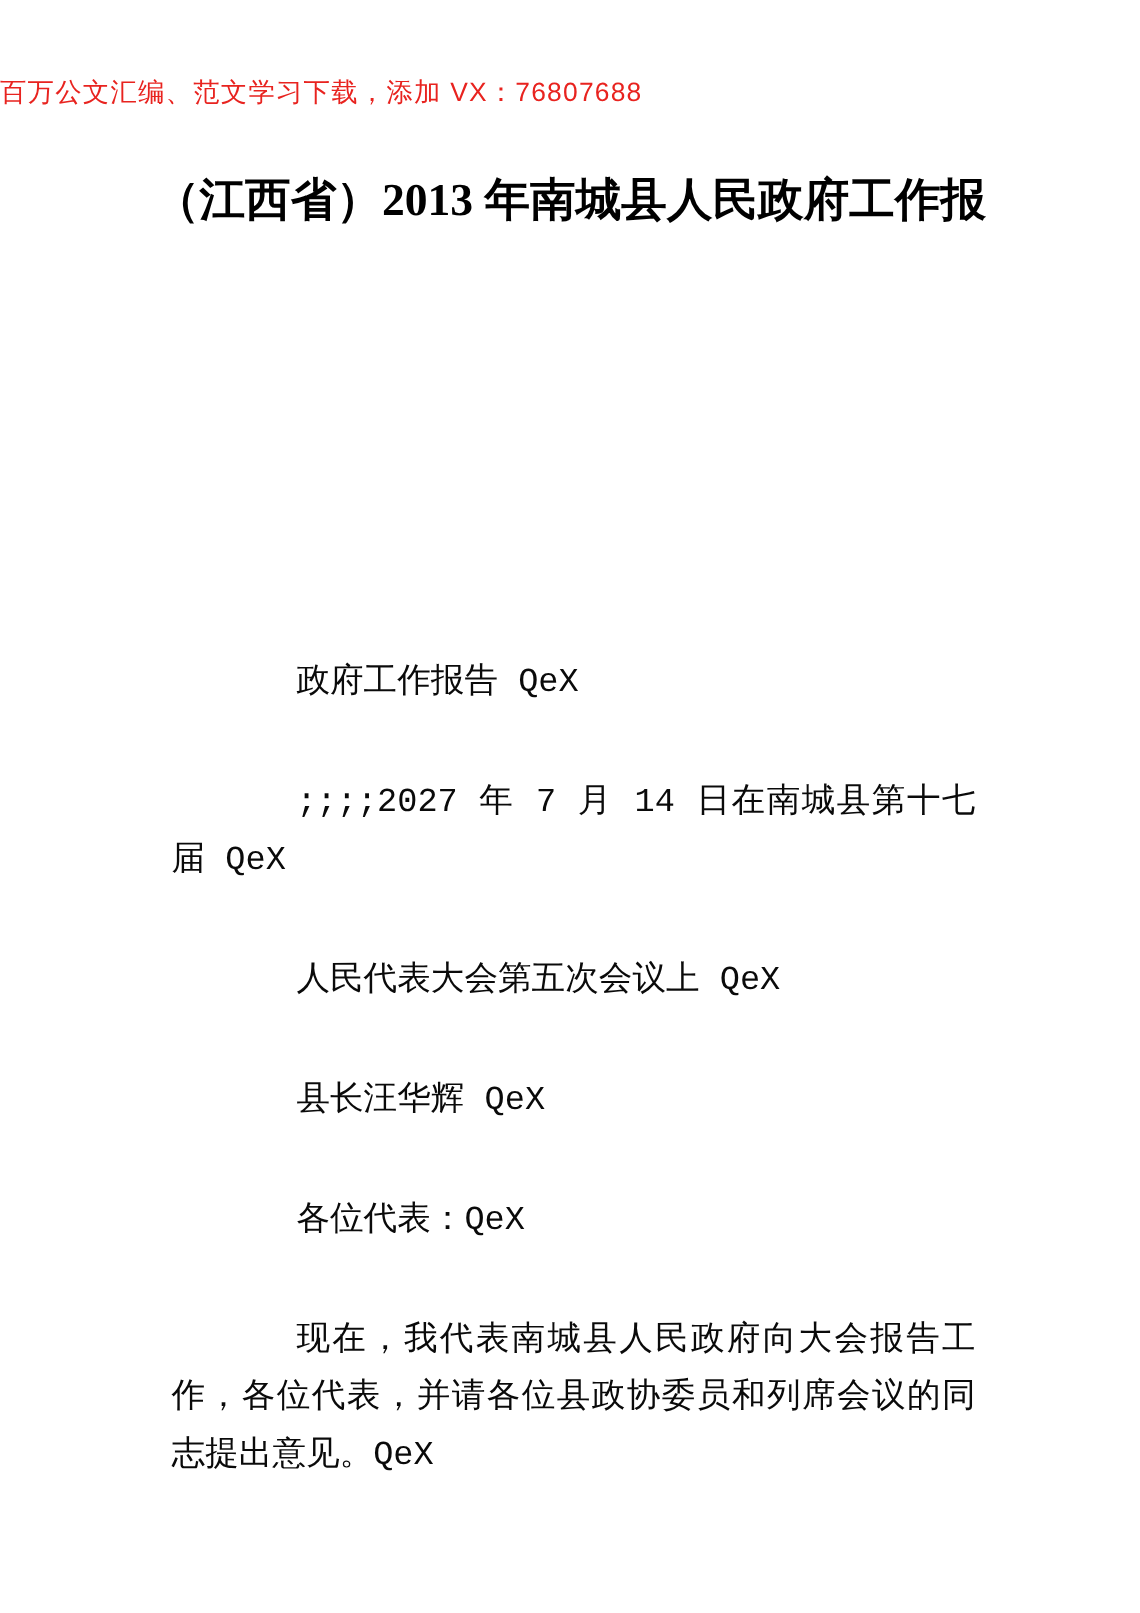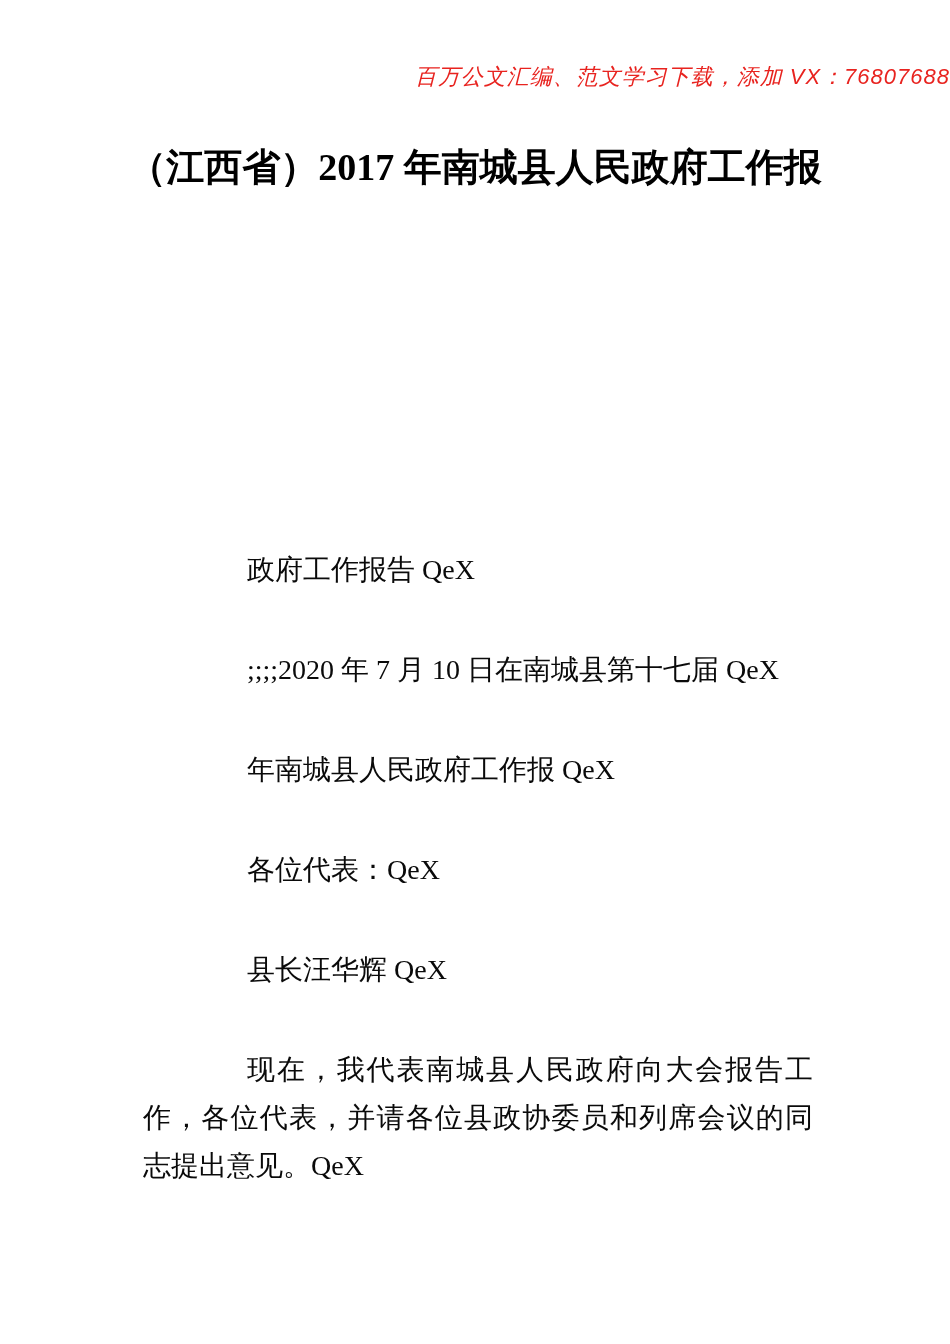--- a/index.html
+++ b/index.html
@@ -21,13 +21,12 @@
     top: 62px;
     left: 0;
     right: 0;
-    text-align: right;
+    text-align: left;
     color: #e8231f;
     font-size: 22px;
     line-height: 30px;
     letter-spacing: 1px;
     font-family: "Liberation Sans", sans-serif;
-    font-style: italic;
   }
   .title-block {
     position: absolute;

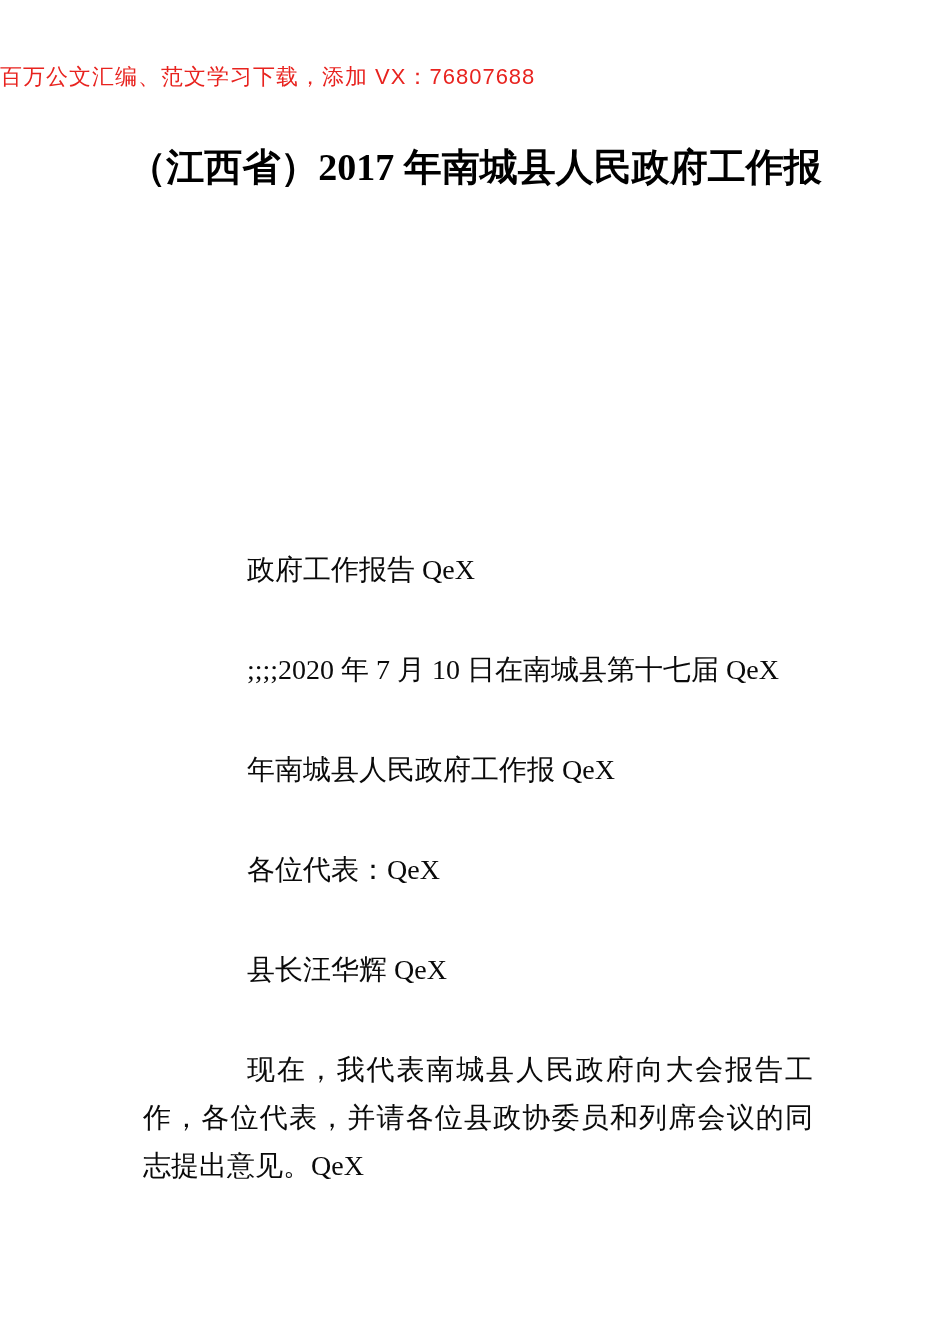--- a/index.html
+++ b/index.html
@@ -64,7 +64,7 @@
   <div class="notice">百万公文汇编、范文学习下载，添加 VX：76807688</div>
 
   <div class="title-block">
-    <div>（江西省）2017 年南城县人民政府工作报</div>
+    <div>（江西省）2013 年南城县人民政府工作报</div>
   </div>
 
   <div class="content">

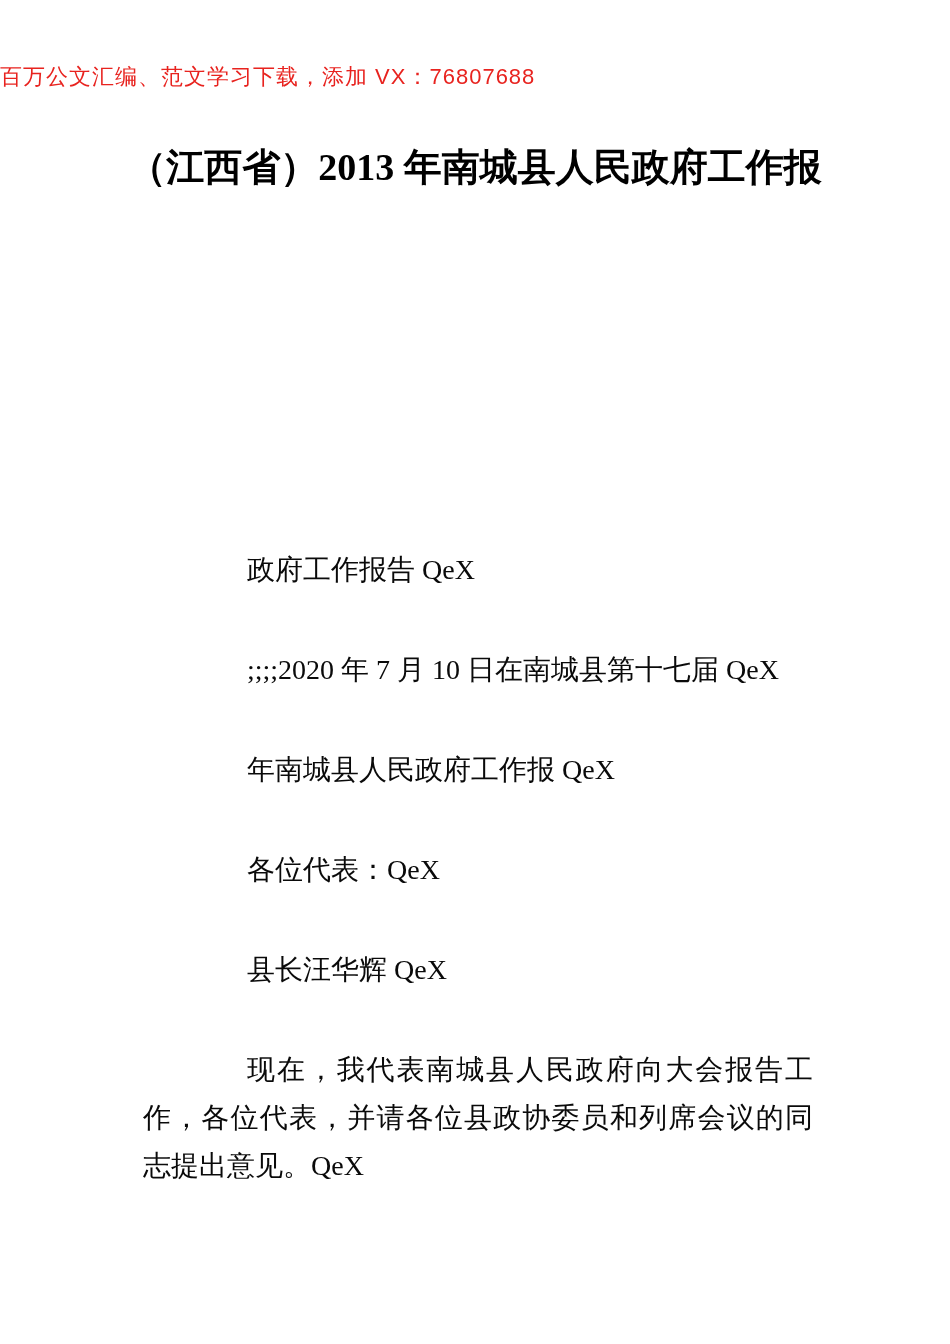--- a/index.html
+++ b/index.html
@@ -53,7 +53,7 @@
     text-indent: 104px;
     text-align: justify;
     color: #0a0a0a;
-    font-family: Liberation Serif, serif;
+    font-family: Liberation Mono, monospace;
   }
 </style>
 </head>

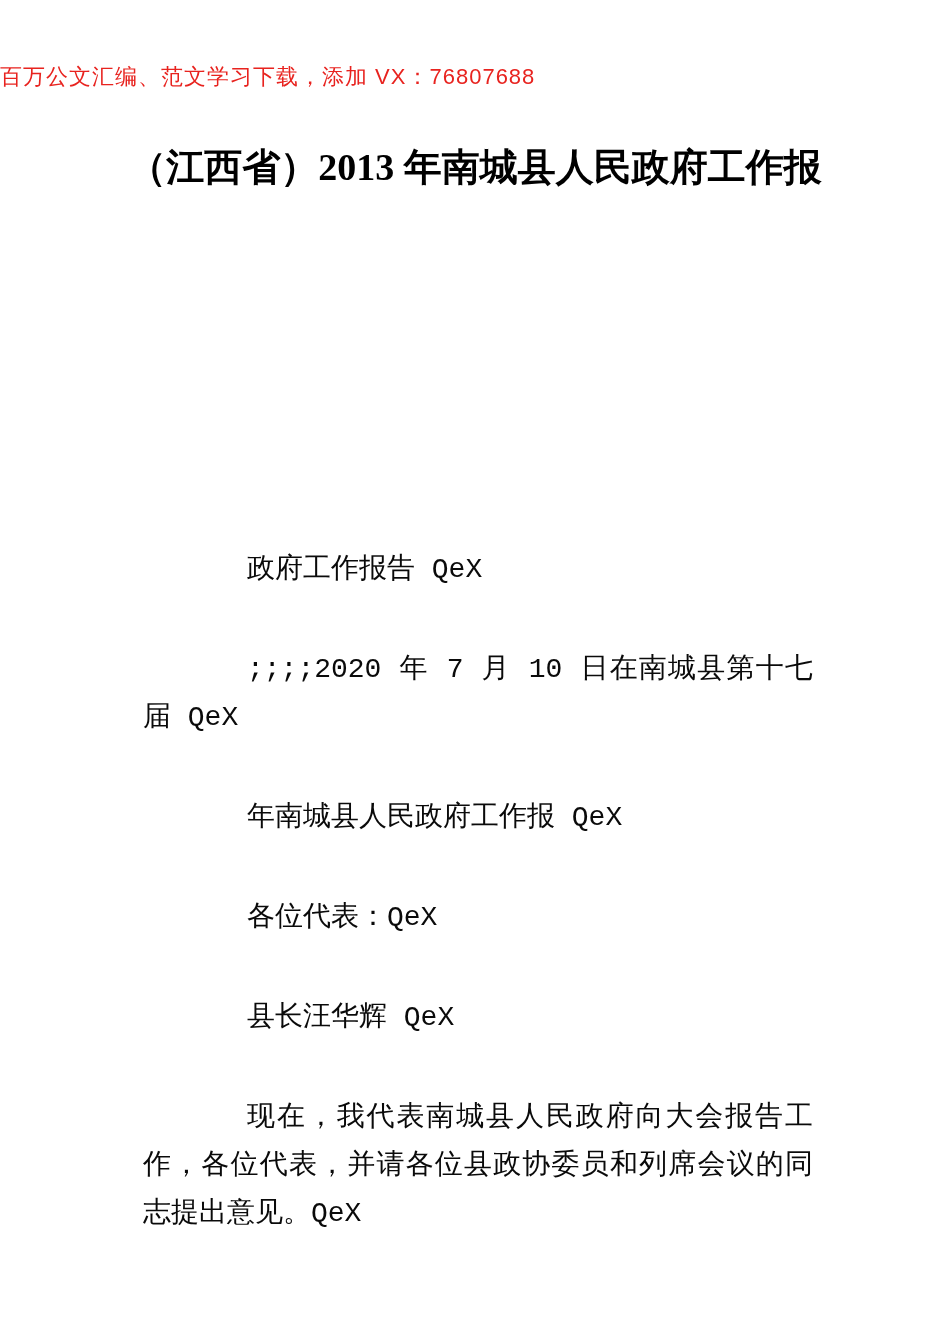--- a/index.html
+++ b/index.html
@@ -69,7 +69,7 @@
 
   <div class="content">
     <p class="para">政府工作报告 QeX</p>
-    <p class="para">;;;;2020 年 7 月 10 日在南城县第十七届 QeX</p>
+    <p class="para">;;;;2027 年 7 月 14 日在南城县第十七届 QeX</p>
     <p class="para">年南城县人民政府工作报 QeX</p>
     <p class="para">各位代表：QeX</p>
     <p class="para">县长汪华辉 QeX</p>

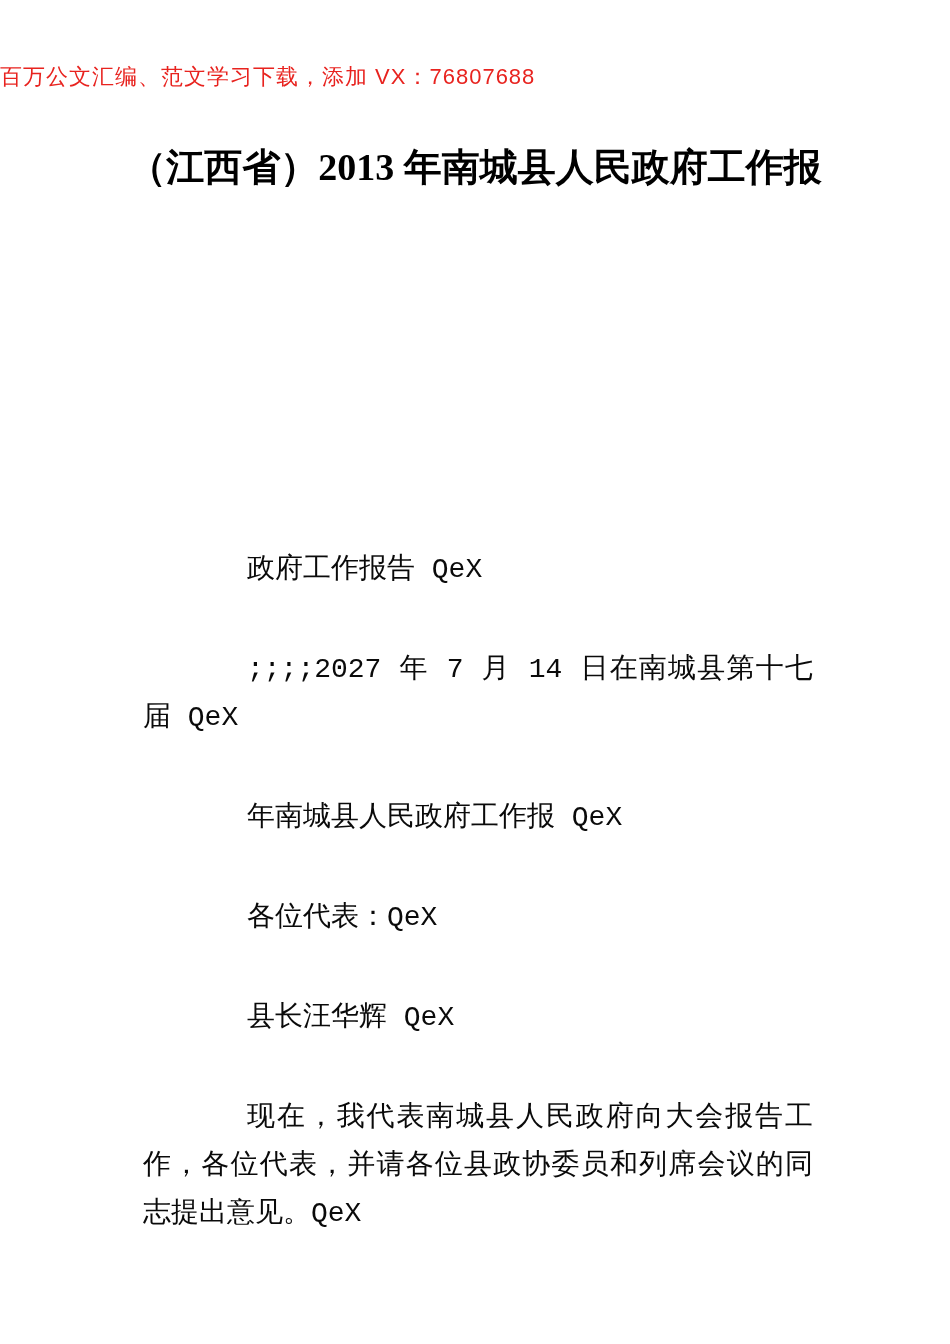--- a/index.html
+++ b/index.html
@@ -70,7 +70,7 @@
   <div class="content">
     <p class="para">政府工作报告 QeX</p>
     <p class="para">;;;;2027 年 7 月 14 日在南城县第十七届 QeX</p>
-    <p class="para">年南城县人民政府工作报 QeX</p>
+    <p class="para">人民代表大会第五次会议上 QeX</p>
     <p class="para">各位代表：QeX</p>
     <p class="para">县长汪华辉 QeX</p>
     <p class="para">现在，我代表南城县人民政府向大会报告工作，各位代表，并请各位县政协委员和列席会议的同志提出意见。QeX</p>

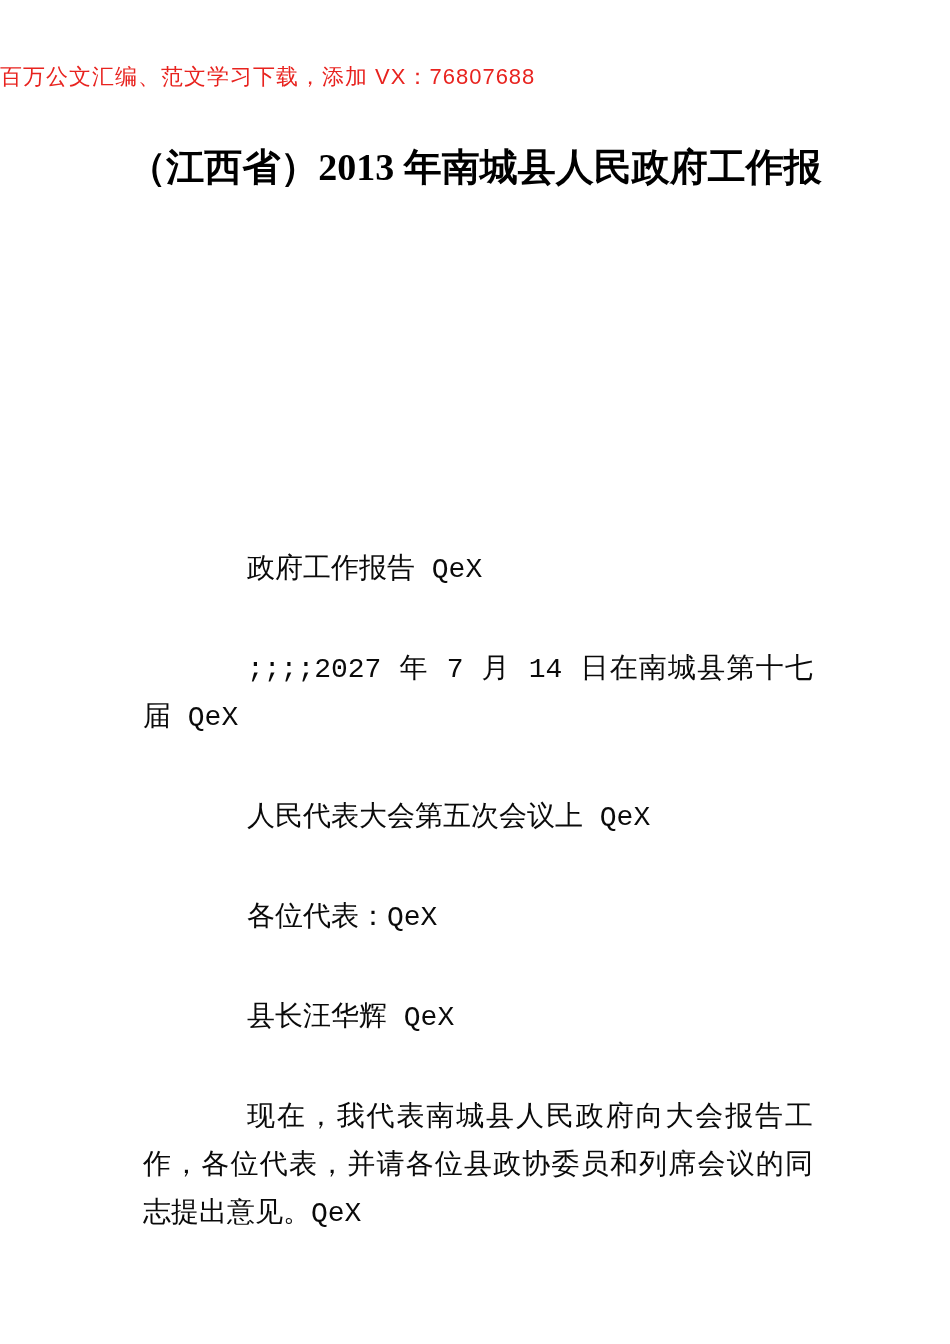--- a/index.html
+++ b/index.html
@@ -71,8 +71,8 @@
     <p class="para">政府工作报告 QeX</p>
     <p class="para">;;;;2027 年 7 月 14 日在南城县第十七届 QeX</p>
     <p class="para">人民代表大会第五次会议上 QeX</p>
+    <p class="para">县长汪华辉 QeX</p>
     <p class="para">各位代表：QeX</p>
-    <p class="para">县长汪华辉 QeX</p>
     <p class="para">现在，我代表南城县人民政府向大会报告工作，各位代表，并请各位县政协委员和列席会议的同志提出意见。QeX</p>
   </div>
 

